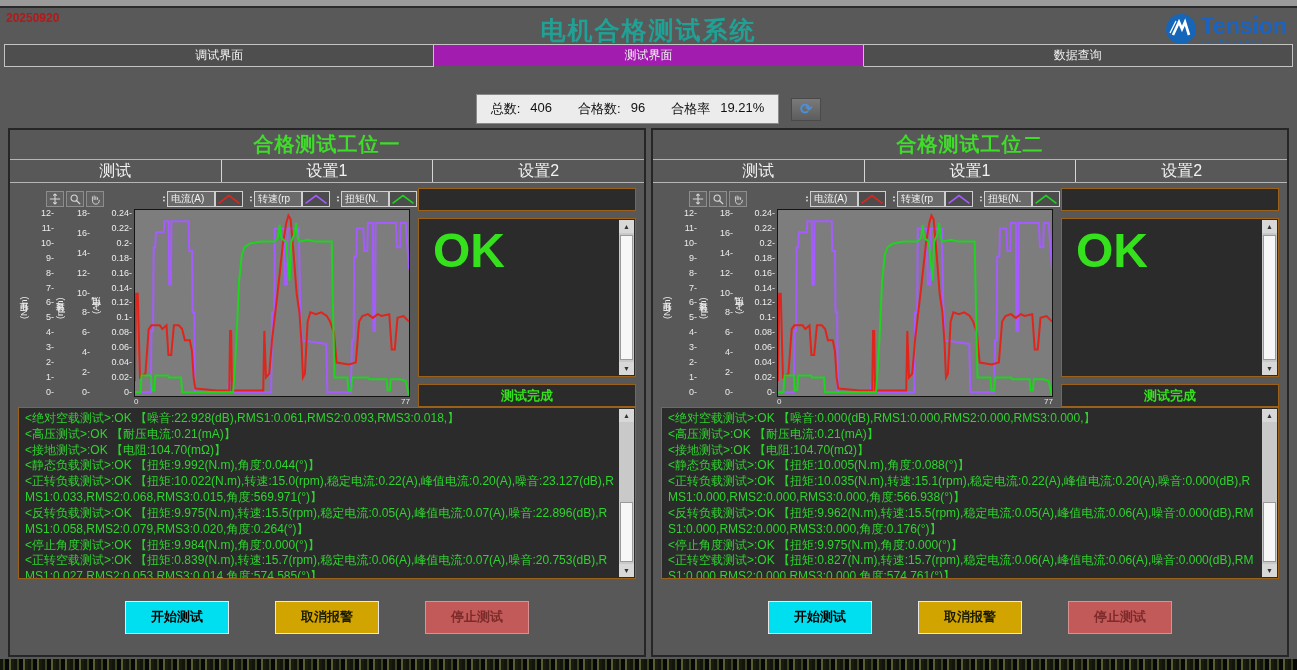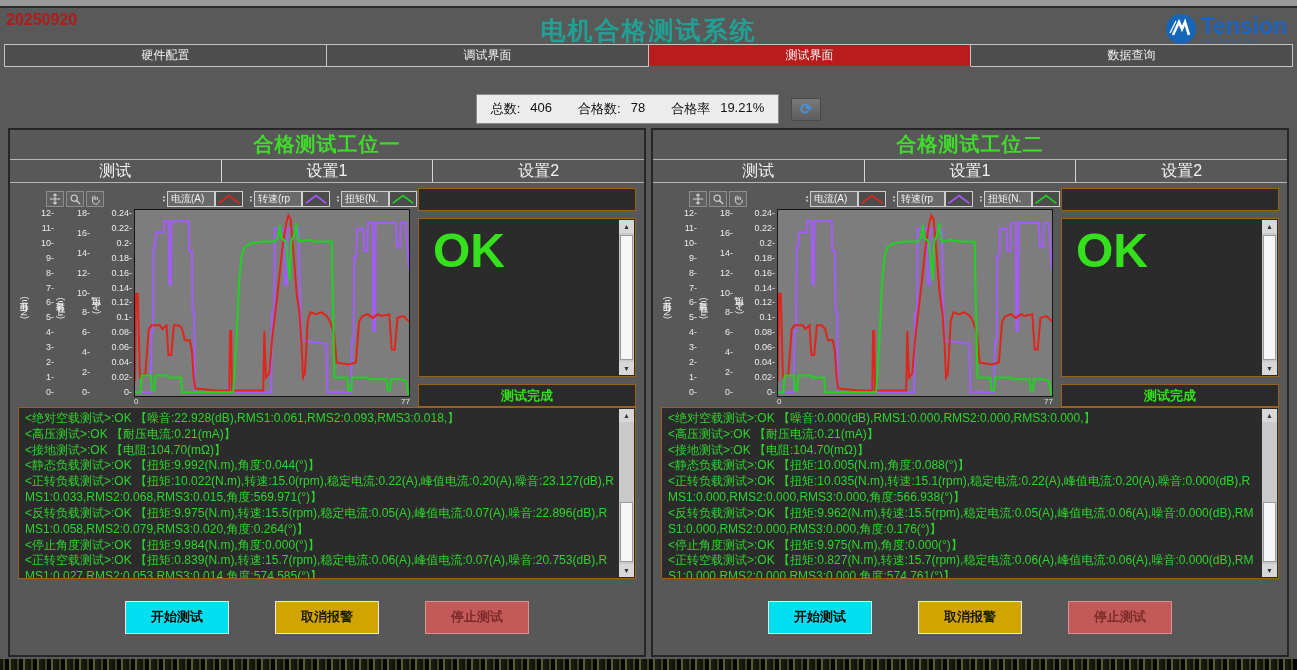--- a/index.html
+++ b/index.html
@@ -7,7 +7,7 @@
   body { font-family:"Liberation Sans","DejaVu Sans",sans-serif; background:#595959; position:relative; }
 
   .top-strip { position:absolute; top:0; left:0; right:0; height:8px; background:#9a9a9a; border-bottom:2px solid #2a2a2a; }
-  .date-label { position:absolute; top:11px; left:6px; color:#b21a1a; font-size:16px; font-weight:bold; }
+  .date-label { position:absolute; top:11px; left:6px; color:#b21a1a; font-size:12px; font-weight:bold; }
   .app-title { position:absolute; top:14px; left:0; right:0; text-align:center; color:#1fa295; font-size:25px; font-weight:bold; letter-spacing:2px; }
 
   .logo { position:absolute; top:14px; right:10px; display:flex; align-items:flex-start; }

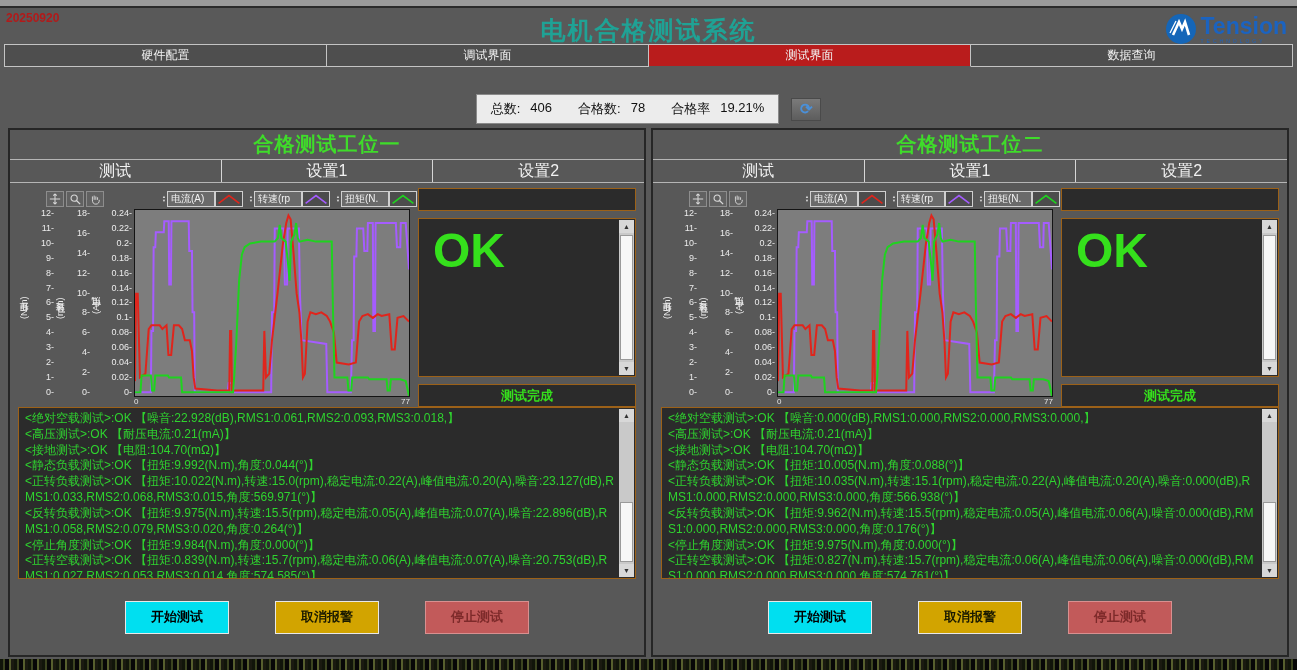--- a/index.html
+++ b/index.html
@@ -107,7 +107,6 @@
 </div>
 
 <div class="tabbar" id="main-tabs">
-    <div class="main-tab">硬件配置</div>
     <div class="main-tab">调试界面</div>
     <div class="main-tab active">测试界面</div>
     <div class="main-tab">数据查询</div>

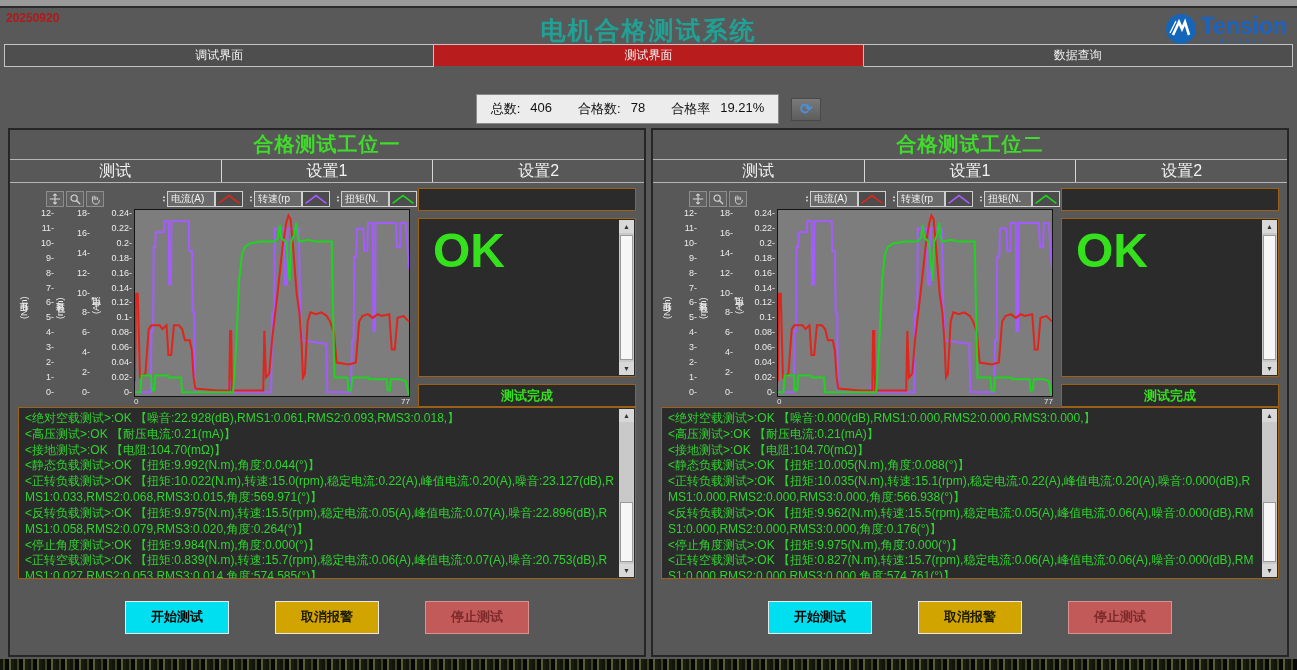--- a/index.html
+++ b/index.html
@@ -20,7 +20,7 @@
   .tabbar { position:absolute; top:44px; left:4px; right:4px; height:23px; display:flex; }
   .main-tab { flex:1; border:1px solid #c4c4c4; border-left:none; background:#4e4e4e; color:#f2f2f2; font-size:12px; display:flex; align-items:center; justify-content:center; cursor:default; }
   .main-tab:first-child { border-left:1px solid #c4c4c4; }
-  .main-tab.active { background:#b91c1c; border-bottom-color:#595959; }
+  .main-tab.active { background:#a21caf; border-bottom-color:#595959; }
 
   .stats-row { position:absolute; top:94px; left:0; right:0; display:flex; justify-content:center; align-items:center; }
   .stats-box { background:#ececec; border:1px solid #8a8a8a; padding:5px 14px; display:flex; gap:26px; font-size:13px; color:#111; }

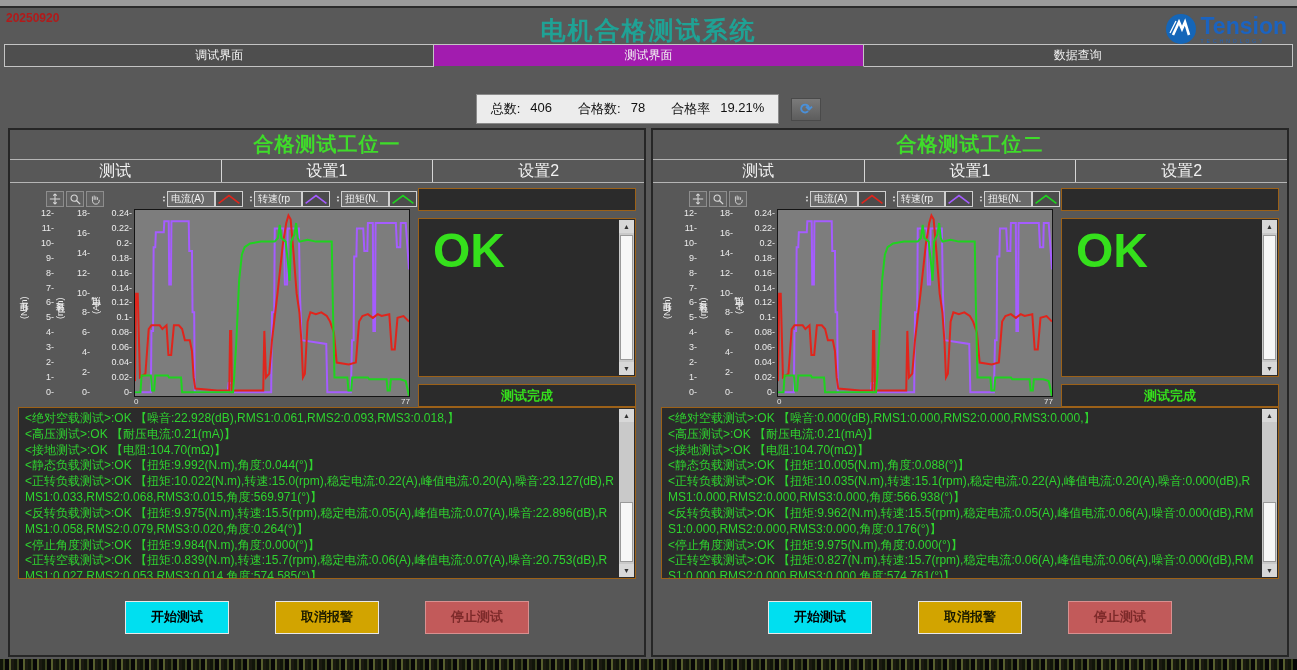--- a/index.html
+++ b/index.html
@@ -120,7 +120,7 @@
     </div>
     <div class="stat-pair">
       <span>合格数:</span>
-      <span>78</span>
+      <span>96</span>
     </div>
     <div class="stat-pair">
       <span>合格率</span>

